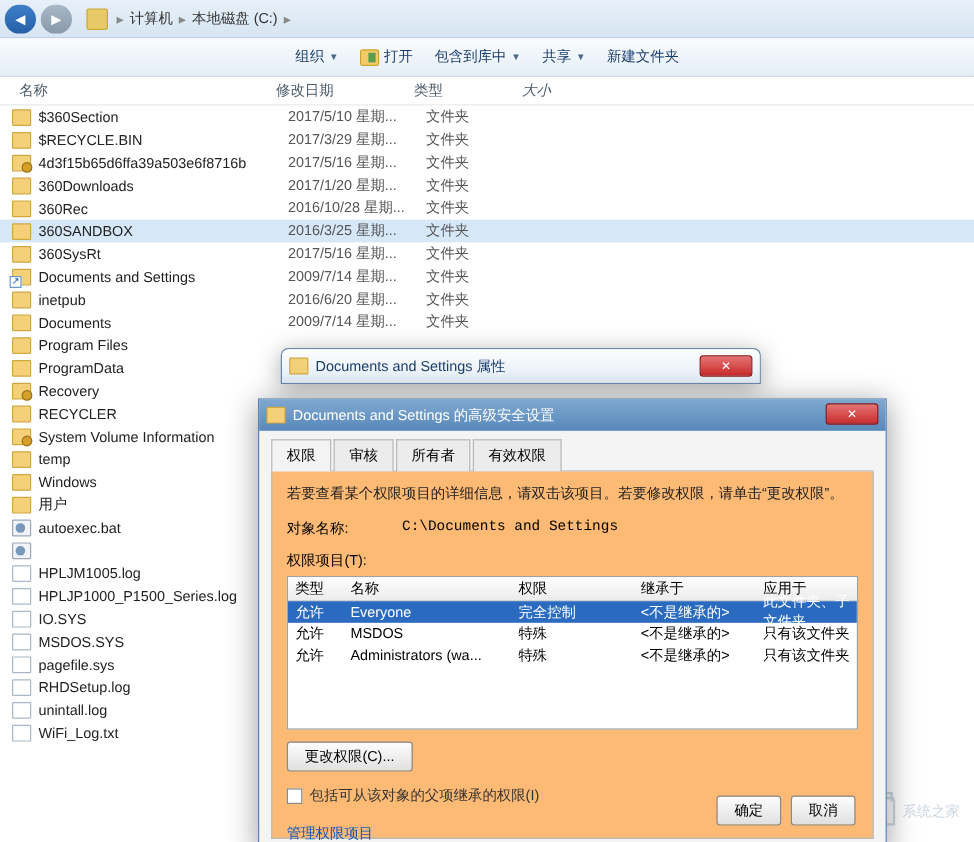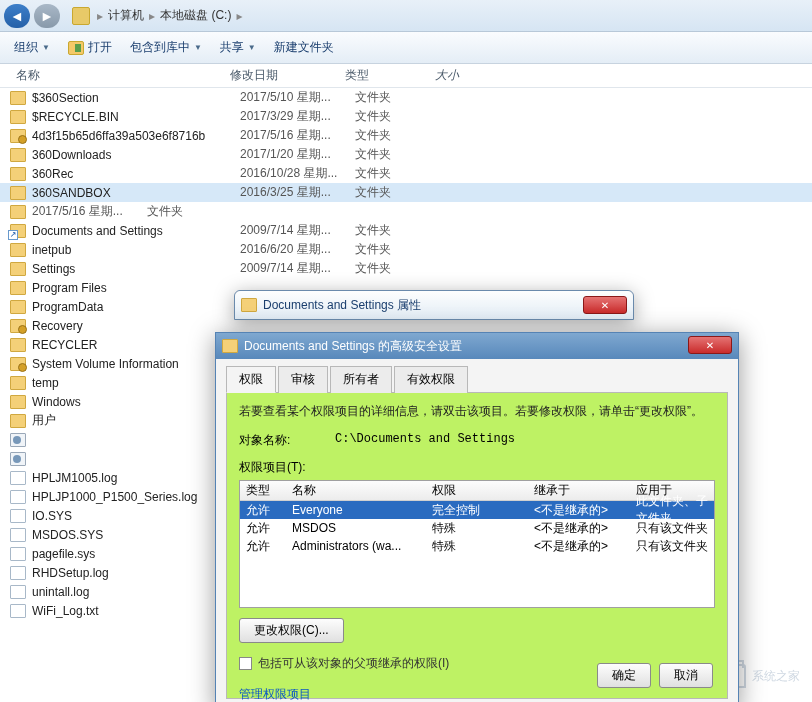--- a/index.html
+++ b/index.html
@@ -14,7 +14,7 @@
 .crumb-sep { color:#888; padding:0 3px; }
 
 
-.toolbar { height:32px; background:linear-gradient(#fafcfe,#e4edf6); border-bottom:1px solid #c7d3df; display:flex; align-items:center; padding:0 8px; gap:6px; }
+.toolbar { height:32px; background:linear-gradient(#fafcfe,#e4edf6); border-bottom:1px solid #c7d3df; display:flex; align-items:center; padding:0 8px; gap:6px;justify-content:center; }
 .tool-item { display:flex; align-items:center; gap:4px; padding:3px 6px; color:#1a3e6e; cursor:pointer; }
 .drop-arrow { font-size:8px; color:#4a6a8a; }
 .folder-open-icon { width:16px; height:14px; background:#f4c968; border:1px solid #c9a830; border-radius:2px; position:relative; }

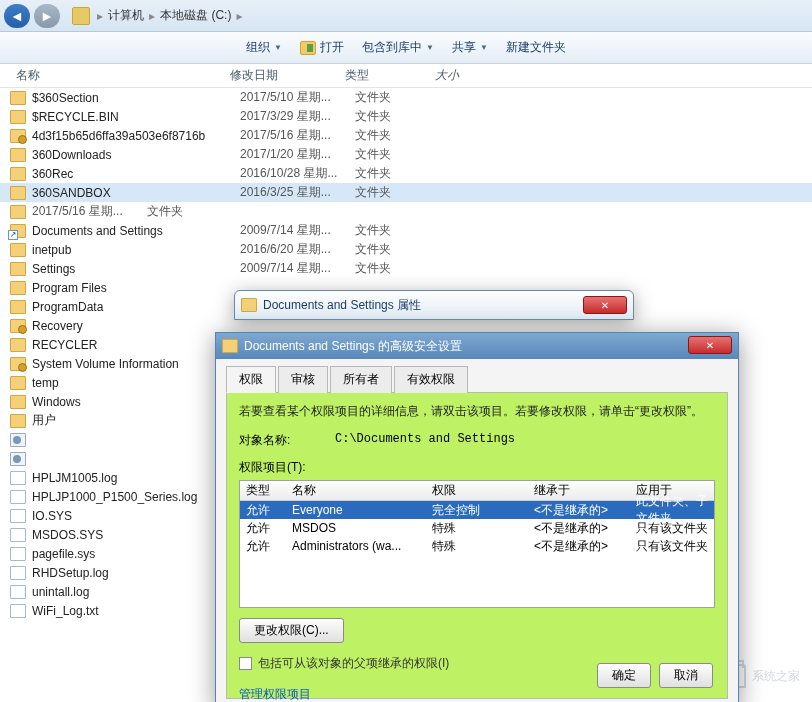--- a/index.html
+++ b/index.html
@@ -177,6 +177,7 @@
     </div>
     <div class="file-row">
       <div class="f-icon ico-folder"></div>
+      <div class="f-name">360SysRt</div>
       <div class="f-date">2017/5/16 星期...</div>
       <div class="f-type">文件夹</div>
     </div>

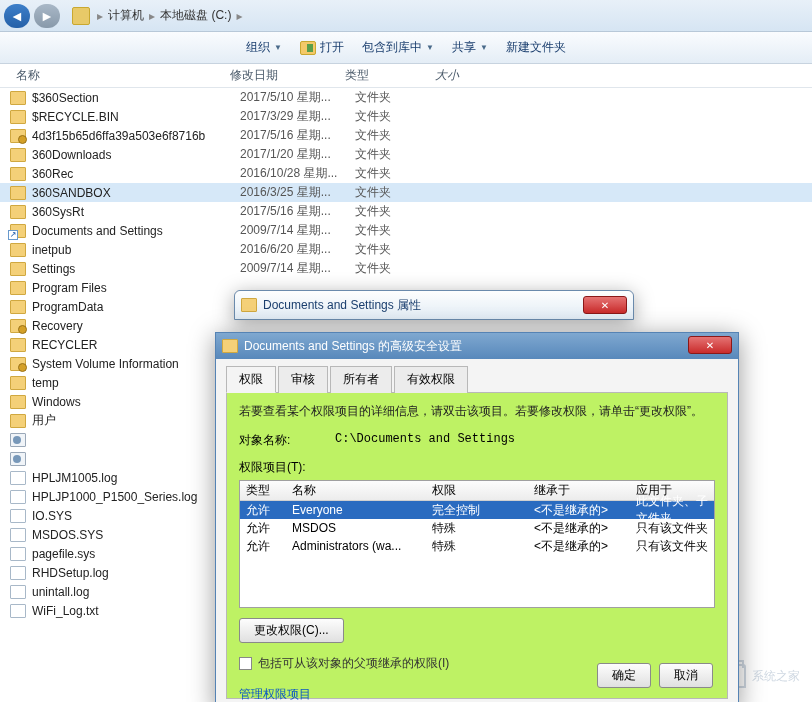--- a/index.html
+++ b/index.html
@@ -195,7 +195,7 @@
     </div>
     <div class="file-row">
       <div class="f-icon ico-folder"></div>
-      <div class="f-name">Settings</div>
+      <div class="f-name">Documents</div>
       <div class="f-date">2009/7/14 星期...</div>
       <div class="f-type">文件夹</div>
     </div>

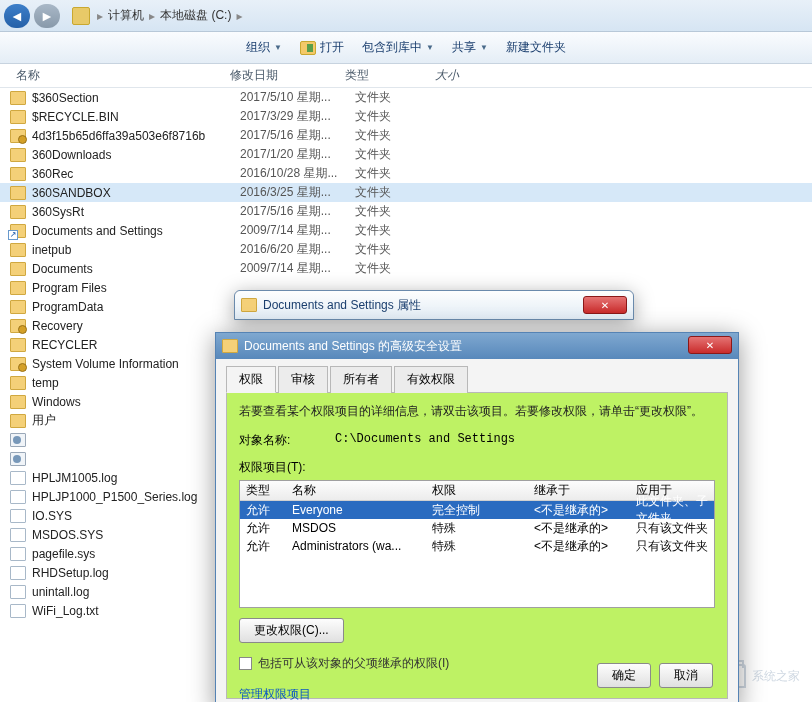--- a/index.html
+++ b/index.html
@@ -60,7 +60,7 @@
 .tabs { display:flex; border-bottom:1px solid #b8b8b8; }
 .tab { padding:4px 12px; border:1px solid #b8b8b8; border-bottom:none; background:#ececec; margin-right:2px; cursor:pointer; position:relative; top:1px; }
 .tab.active { background:#f4f4f4; border-bottom:1px solid #f4f4f4; }
-.adv-content { border:1px solid #b8b8b8; border-top:none; padding:10px 12px; background:#bef264; height:306px; position:relative; }
+.adv-content { border:1px solid #b8b8b8; border-top:none; padding:10px 12px; background:#fdba74; height:306px; position:relative; }
 .info-text { color:#222; margin-bottom:12px; }
 .obj-row { display:flex; margin-bottom:10px;gap:24px; }
 .obj-label { width:72px; }

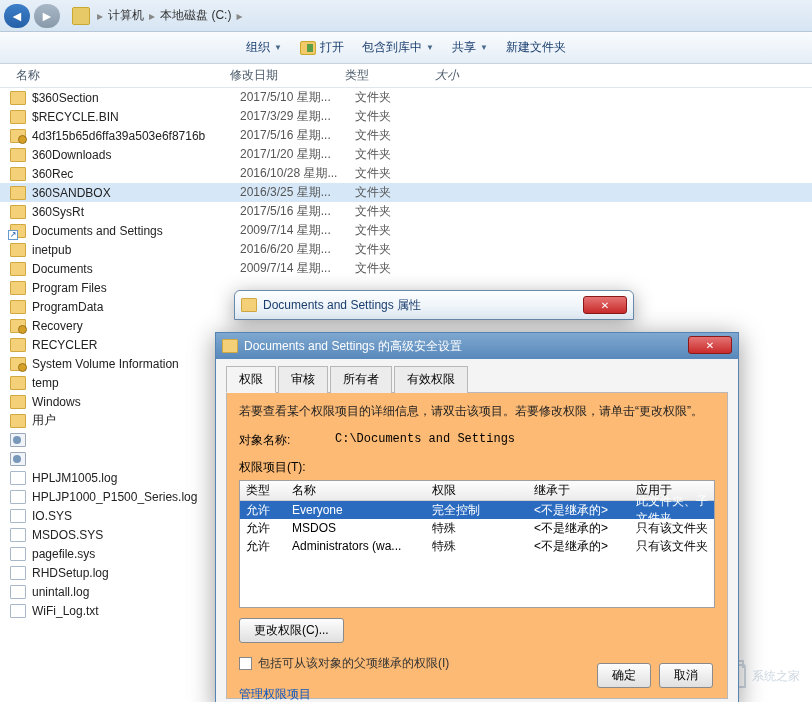--- a/index.html
+++ b/index.html
@@ -249,6 +249,7 @@
     </div>
     <div class="file-row">
       <div class="f-icon ico-file-sys"></div>
+      <div class="f-name">autoexec.bat</div>
       <div class="f-date"></div>
       <div class="f-type"></div>
     </div>

